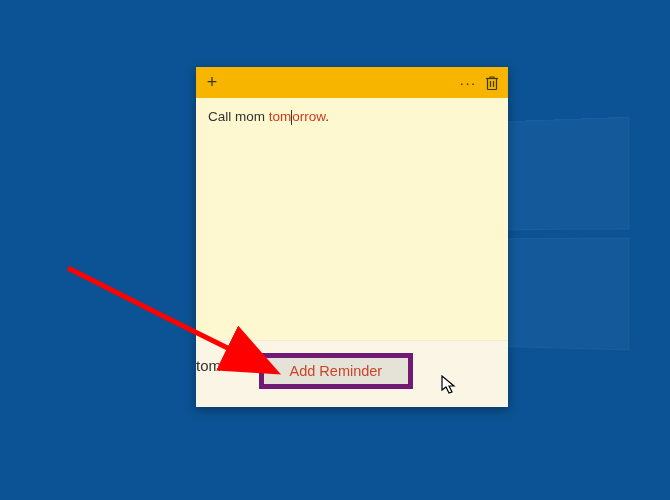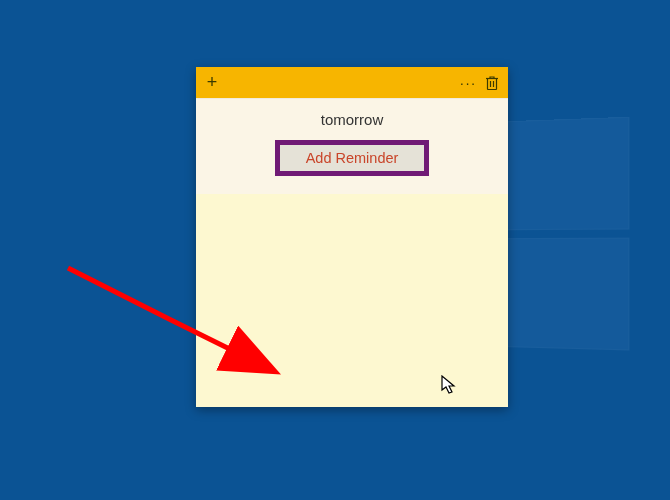--- a/index.html
+++ b/index.html
@@ -184,6 +184,9 @@
     </div>
   </div>
 
+  <div class="note-body">
+    <span class="note-text"><span>Call mom </span><span class="highlight-word"><span>tom</span><span class="caret"></span><span>orrow</span></span><span>.</span></span>
+  </div>
 
   <div class="note-footer">
     <div class="suggestion-label">tomorrow</div>

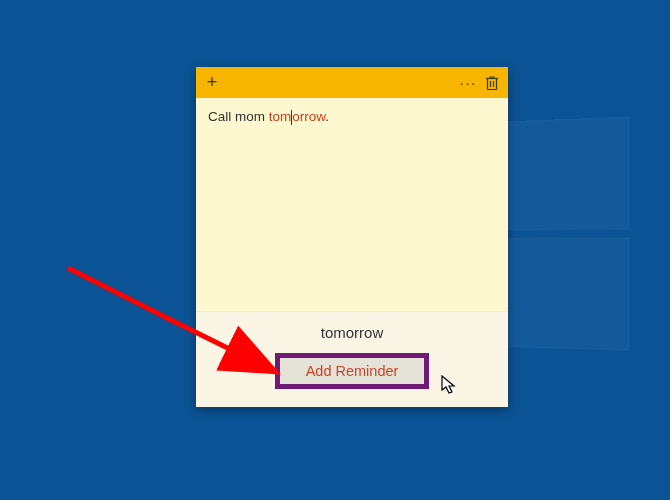--- a/index.html
+++ b/index.html
@@ -118,7 +118,7 @@
       background: #fbf5e6;
       padding: 12px 0 18px 0;
       display: flex;
-      flex-direction: column;
+      flex-direction: row;
       align-items: center;
       border-top: 1px solid rgba(0,0,0,0.04);
     }

